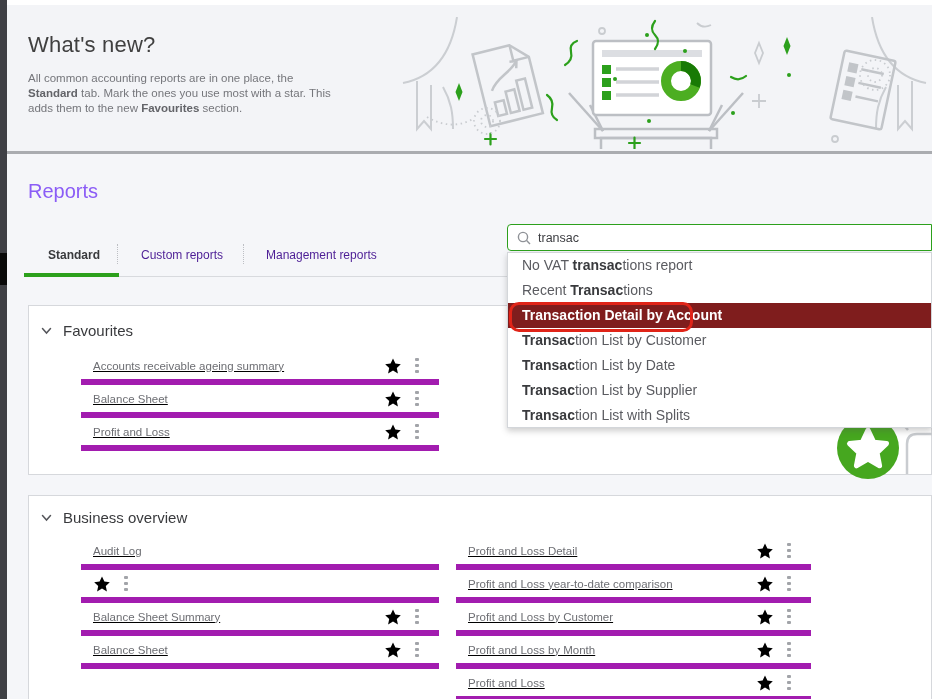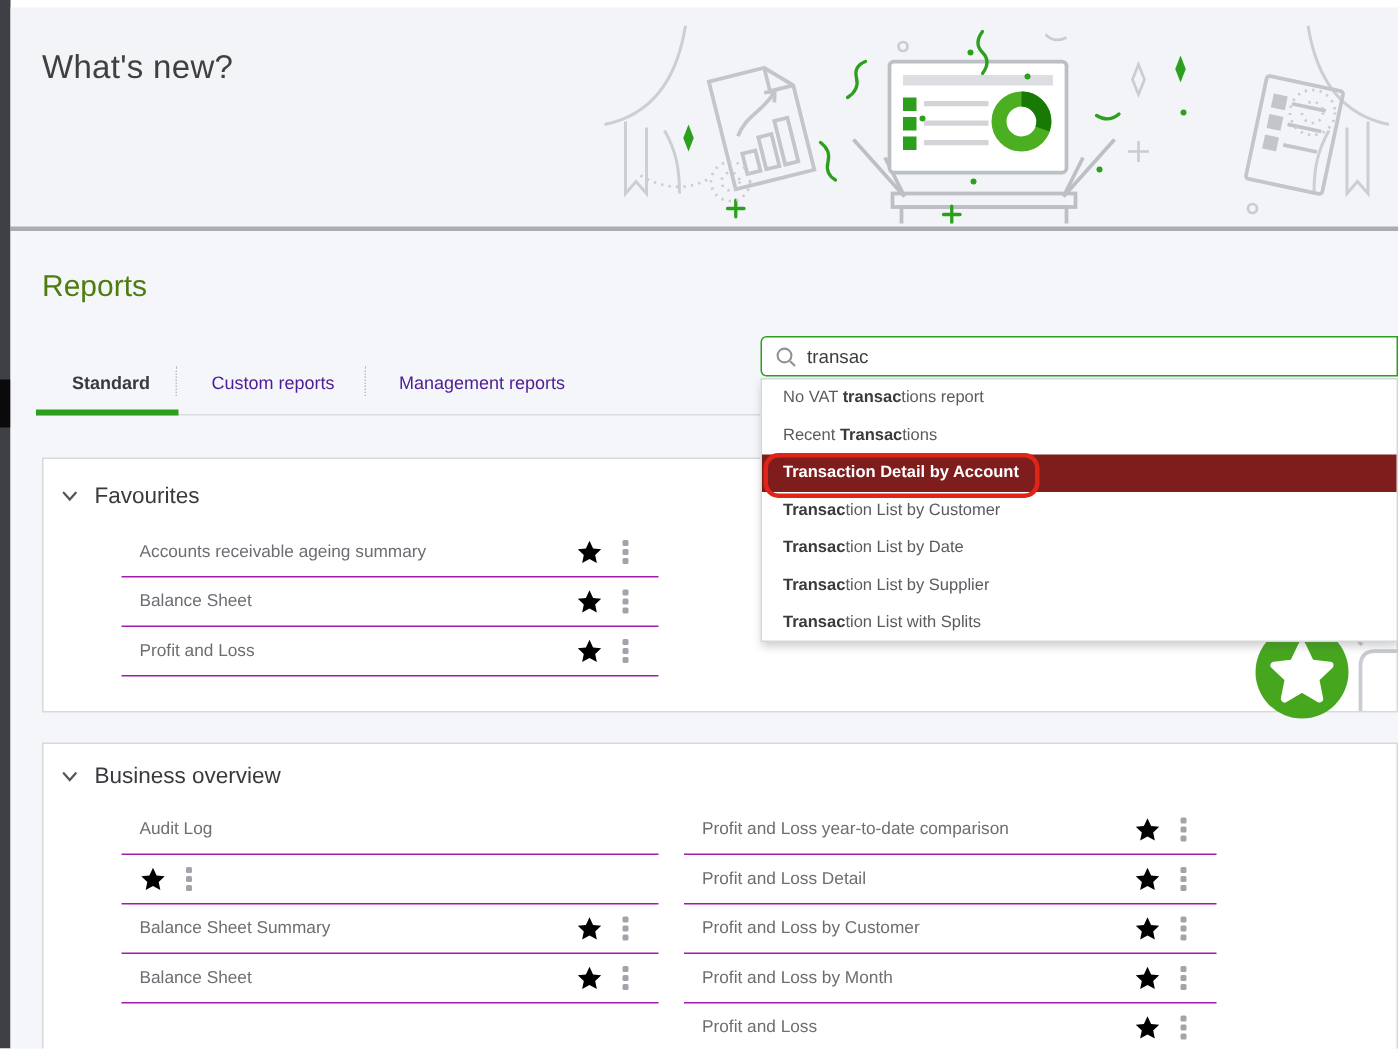--- a/index.html
+++ b/index.html
@@ -84,6 +84,7 @@
 
 <div class="banner">
   <div class="banner-title">What's new?</div>
+  <div class="banner-body"><span>All common accounting reports are in one place, the </span><b>Standard</b><span> tab. Mark the ones you use most with a star. This adds them to the new </span><b>Favourites</b><span> section.</span></div>
 
   <svg class="banner-illo" width="535" height="132" viewBox="0 0 535 132" fill="none">
 

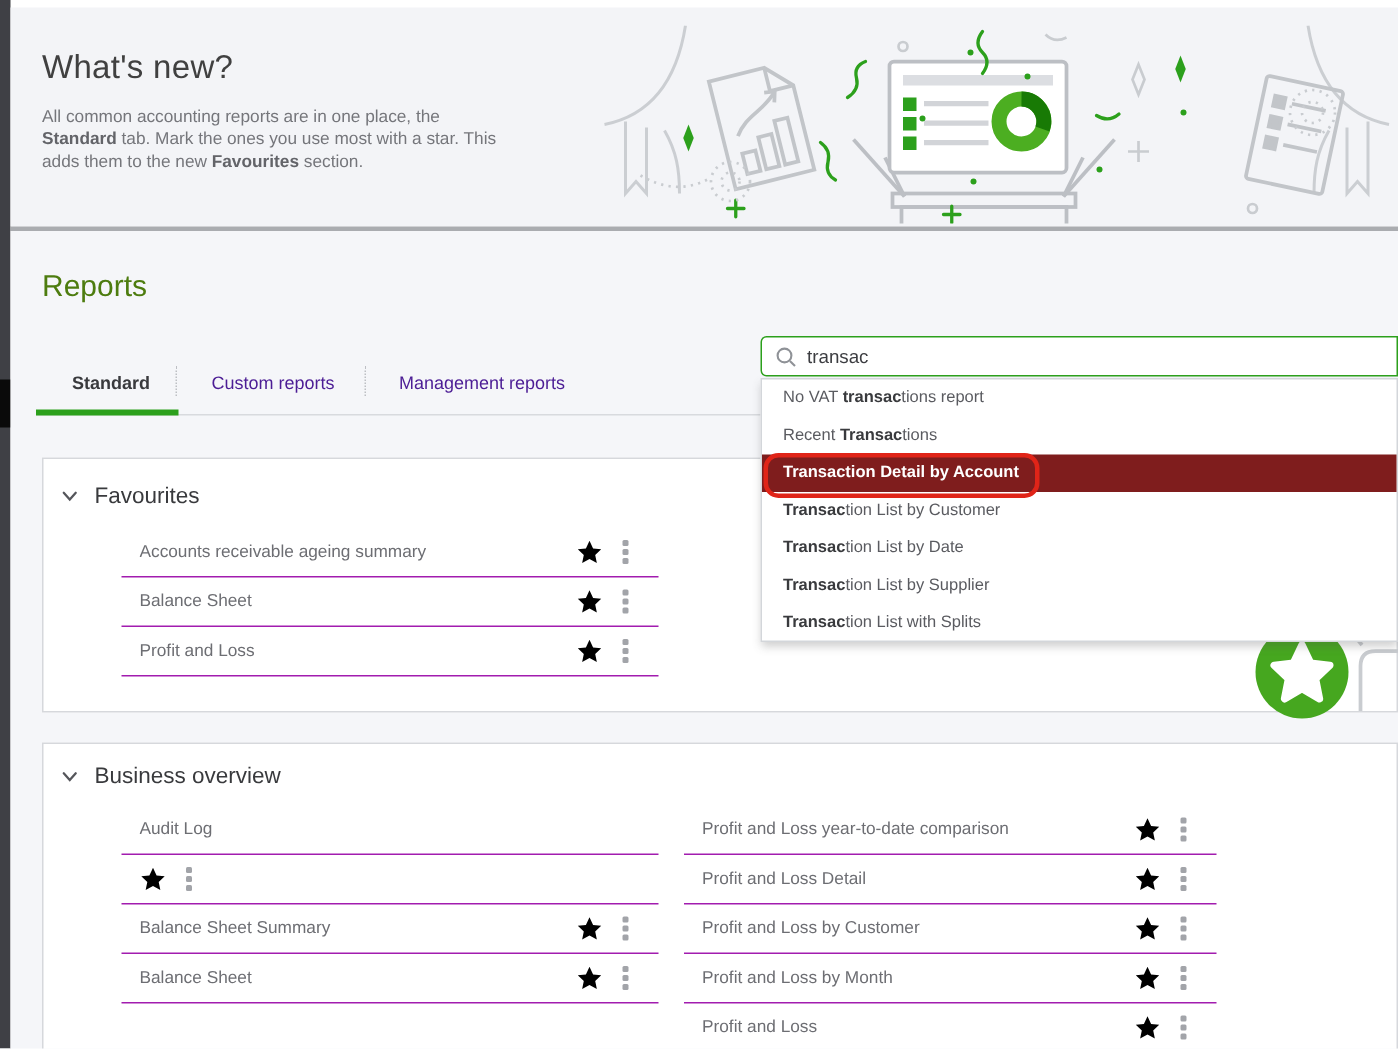--- a/index.html
+++ b/index.html
@@ -22,7 +22,7 @@
   
   .content-bg{position:absolute;left:7px;top:154px;width:925px;height:545px;background:#f5f6f9;}
 
-  .page-title{position:absolute;left:28px;top:180px;font-size:20px;font-weight:400;color:#4d7c0f;}
+  .page-title{position:absolute;left:28px;top:180px;font-size:20px;font-weight:400;color:#8b5cf6;}
 
   
   .tab{position:absolute;top:248px;font-size:12px;color:#4c1d95;}

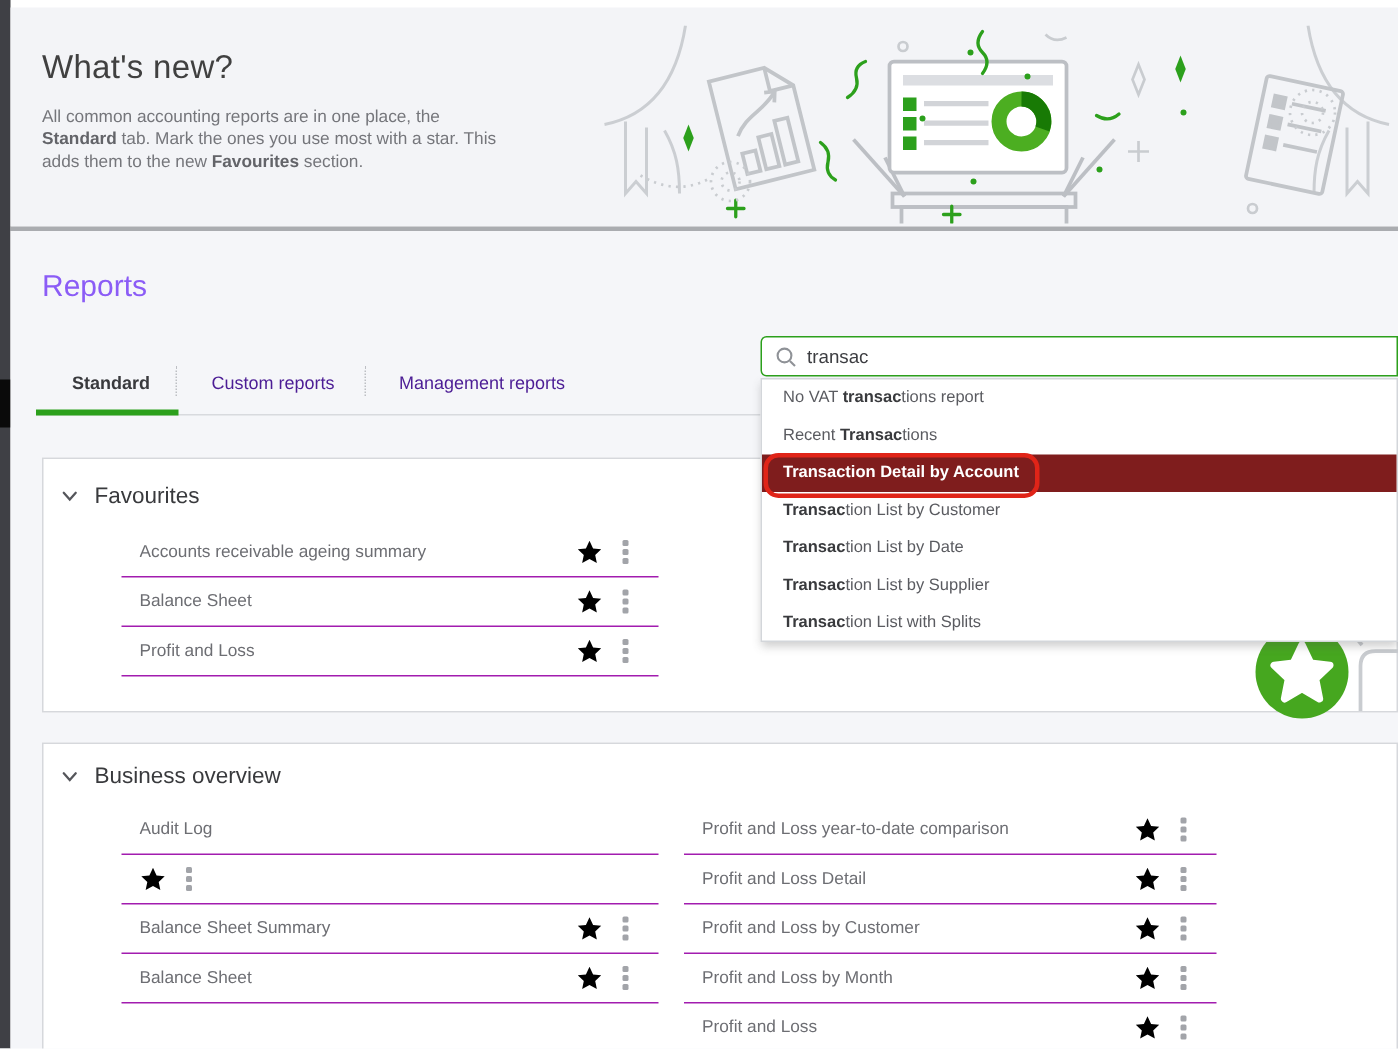--- a/index.html
+++ b/index.html
@@ -41,7 +41,7 @@
   
   .dropdown{position:absolute;left:507px;top:252px;width:425px;height:176px;background:#fff;
     border:1px solid #d3d6da;box-sizing:border-box;box-shadow:0 3px 6px rgba(80,80,80,.28);z-index:50;}
-  .dd-item{height:25px;line-height:25px;padding-left:14px;font-size:11px;color:#5a5b60;white-space:nowrap;position:relative;}
+  .dd-item{height:25px;line-height:25px;padding-left:14px;font-size:14px;color:#5a5b60;white-space:nowrap;position:relative;}
   .dd-item b{color:#393a3d;}
   .dd-item.selected{background:#7f1d1d;color:#fff;font-weight:700;}
   .dd-item.selected b{color:#fff;}

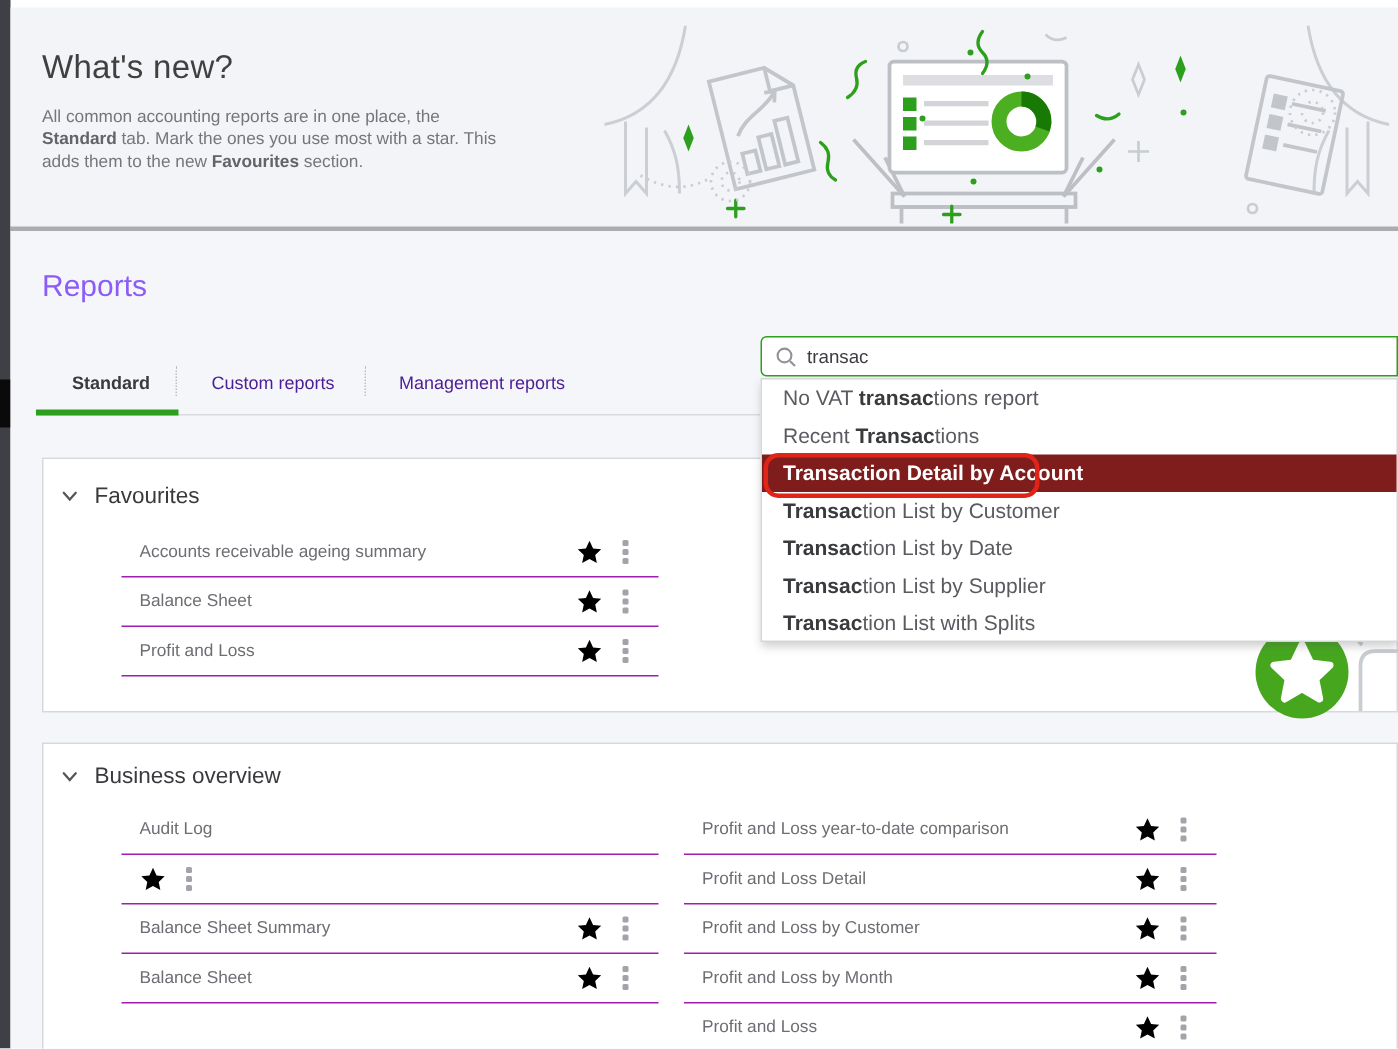--- a/index.html
+++ b/index.html
@@ -57,7 +57,7 @@
   .section-title{font-size:15px;color:#393a3d;}
 
   .rows{position:absolute;}
-  .report-row{height:33px;border-bottom:1px solid #a21caf;display:flex;align-items:center;padding:0 20px 0 12px;box-sizing:border-box;}
+  .report-row{height:33px;border-bottom:6px solid #a21caf;display:flex;align-items:center;padding:0 20px 0 12px;box-sizing:border-box;text-decoration:underline;}
   .row-label{flex:1;font-size:11.5px;color:#6d6e73;white-space:nowrap;overflow:hidden;}
   .star{width:18px;height:18px;margin-right:13px;flex:none;}
   .kebab{width:4px;display:flex;flex-direction:column;gap:2.5px;flex:none;cursor:pointer;}

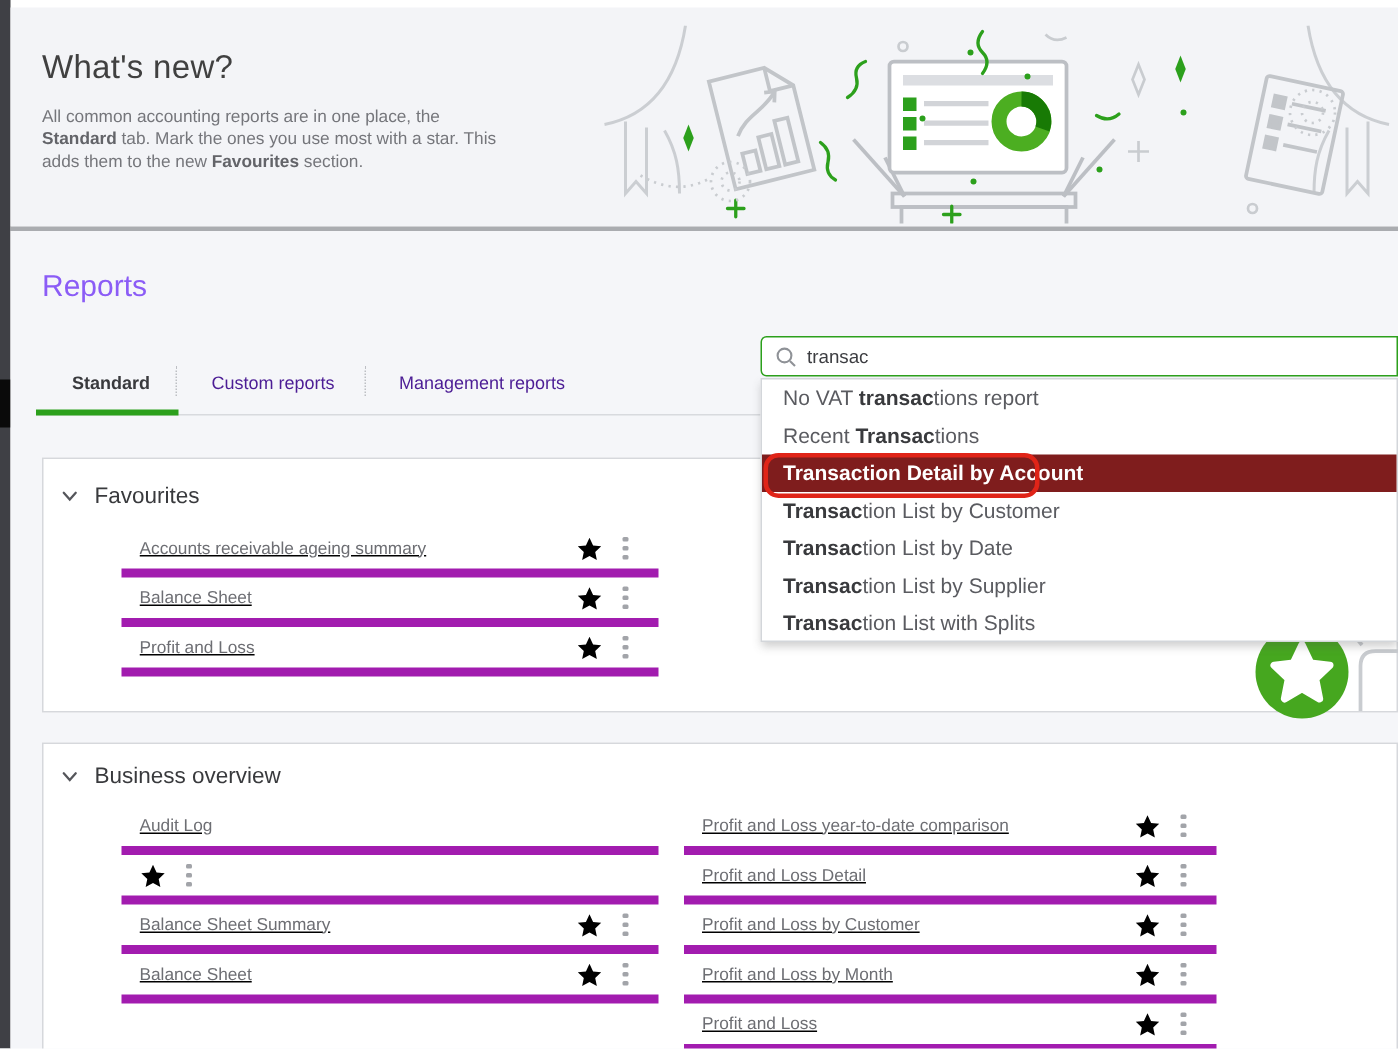--- a/index.html
+++ b/index.html
@@ -311,6 +311,17 @@
 
   <div class="rows" style="left:427px;top:41px;width:355px">
     <div class="report-row">
+      <span class="row-label">Profit and Loss Detail</span>
+      <svg class="star outline">
+          <use href="#i-star"></use>
+        </svg>
+      <span class="kebab">
+          <i></i>
+          <i></i>
+          <i></i>
+        </span>
+    </div>
+    <div class="report-row">
       <span class="row-label">Profit and Loss year-to-date comparison</span>
       <svg class="star outline">
           <use href="#i-star"></use>
@@ -322,17 +333,6 @@
         </span>
     </div>
     <div class="report-row">
-      <span class="row-label">Profit and Loss Detail</span>
-      <svg class="star outline">
-          <use href="#i-star"></use>
-        </svg>
-      <span class="kebab">
-          <i></i>
-          <i></i>
-          <i></i>
-        </span>
-    </div>
-    <div class="report-row">
       <span class="row-label">Profit and Loss by Customer</span>
       <svg class="star outline">
           <use href="#i-star"></use>

